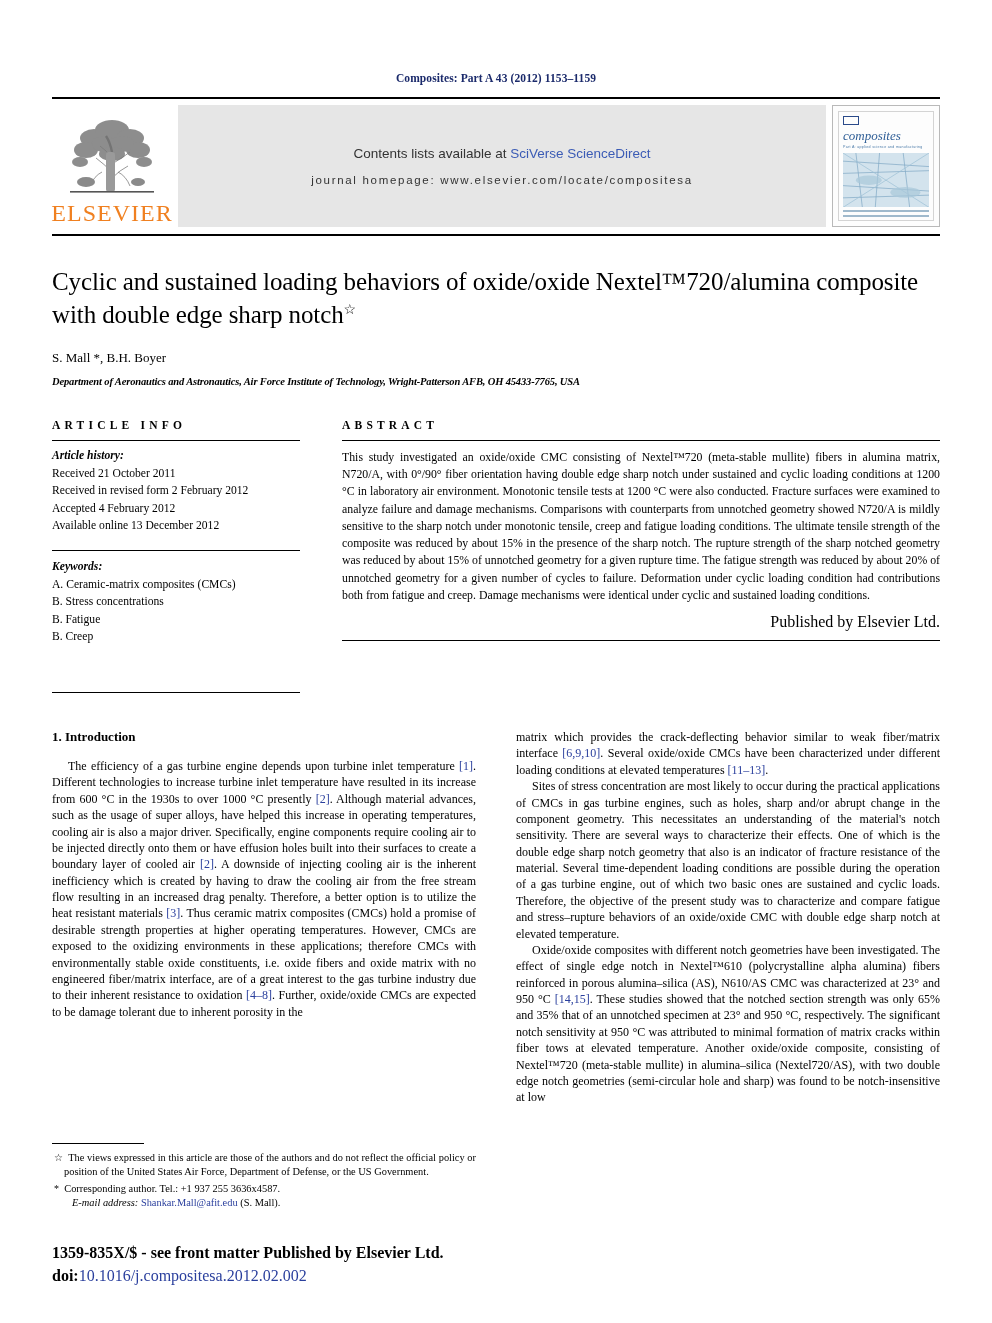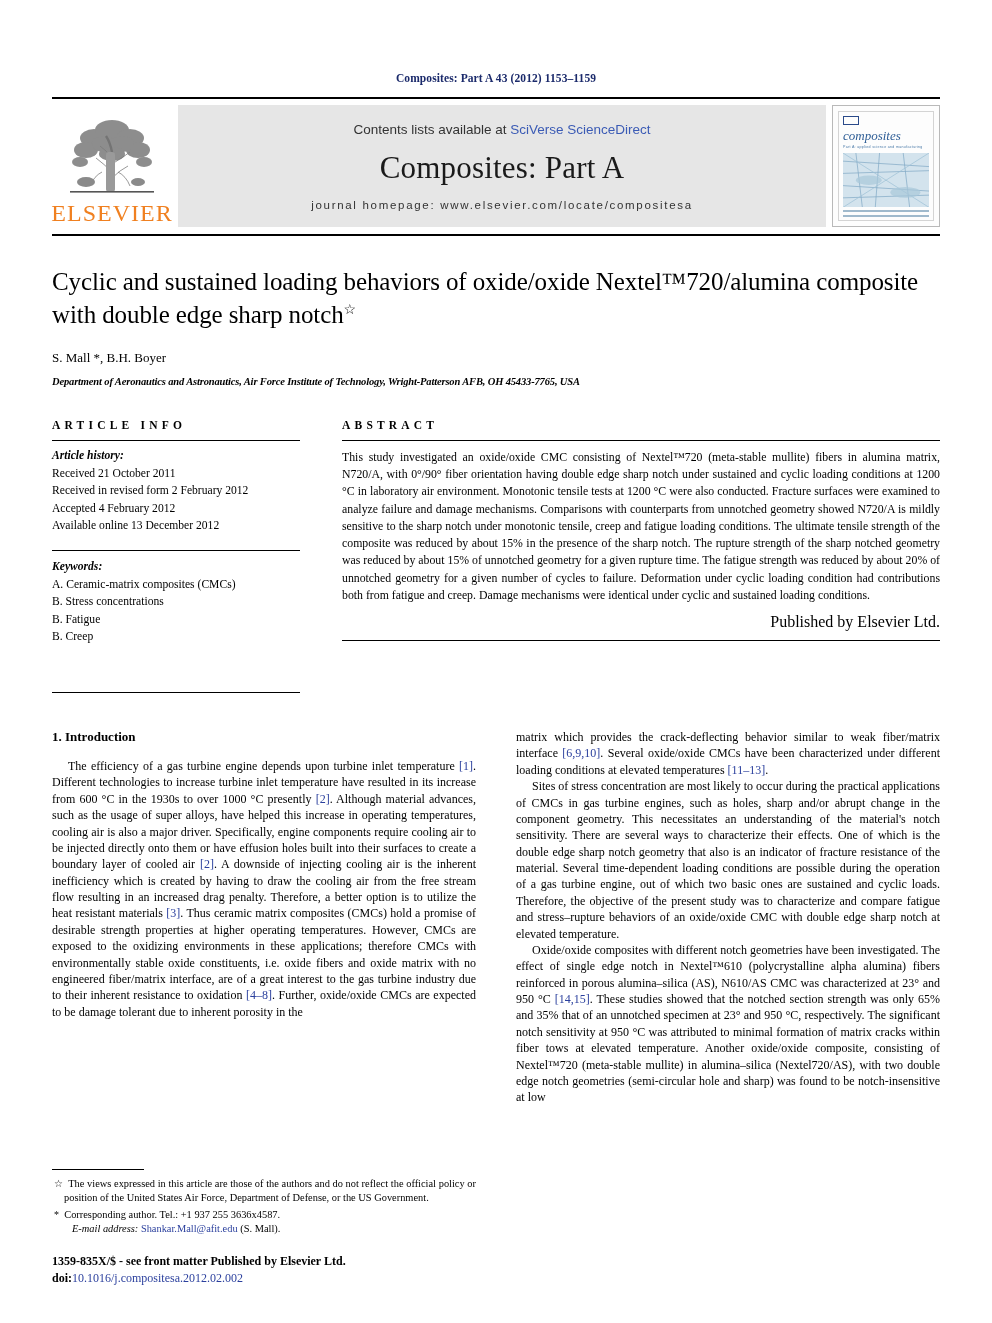--- a/index.html
+++ b/index.html
@@ -244,7 +244,6 @@
 
       <div class="masthead-center">
         <div class="contents-line"><span>Contents lists available at </span><a href="#">SciVerse ScienceDirect</a></div>
-        <div class="journal-title">Composites: Part A</div>
         <div class="homepage-line">journal homepage: www.elsevier.com/locate/compositesa</div>
       </div>
 

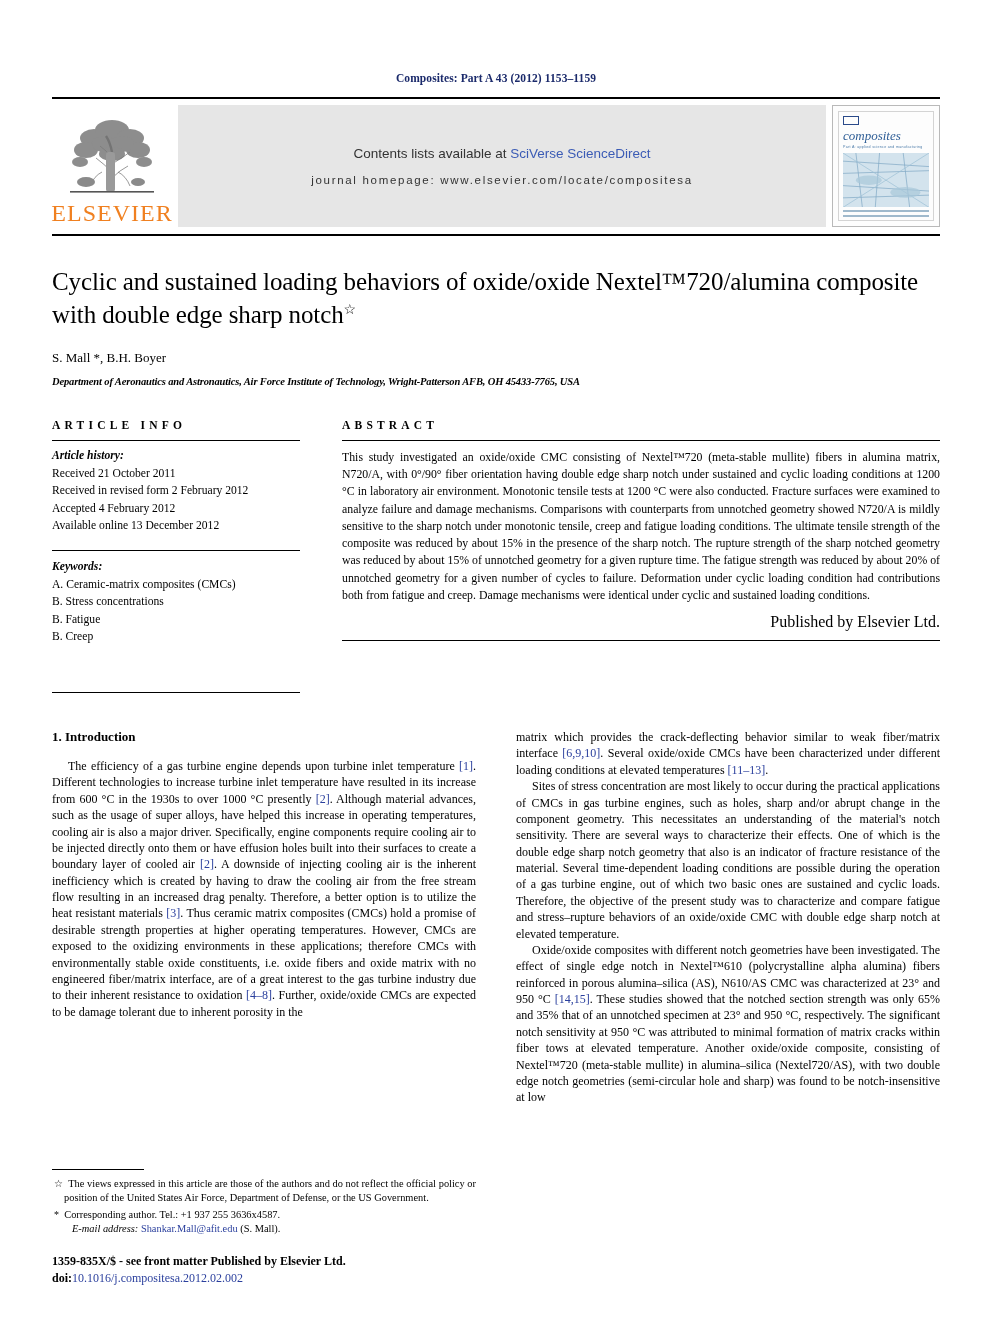--- a/index.html
+++ b/index.html
@@ -200,7 +200,7 @@
   .fn-indent { padding-left: 12px; text-indent: -10px; }
   .fn em { font-style: italic; }
   .fn a { color: #2a3f9d; text-decoration: none; }
-  .imprint { margin-top: 17px; font-size: 12px; font-weight: bold; line-height: 1.4; }
+  .imprint { margin-top: 32px; font-size: 16px; font-weight: bold; line-height: 1.4; }
   .imprint a { color: #2a3f9d; text-decoration: none; font-weight: normal; }
 </style>
 </head>

